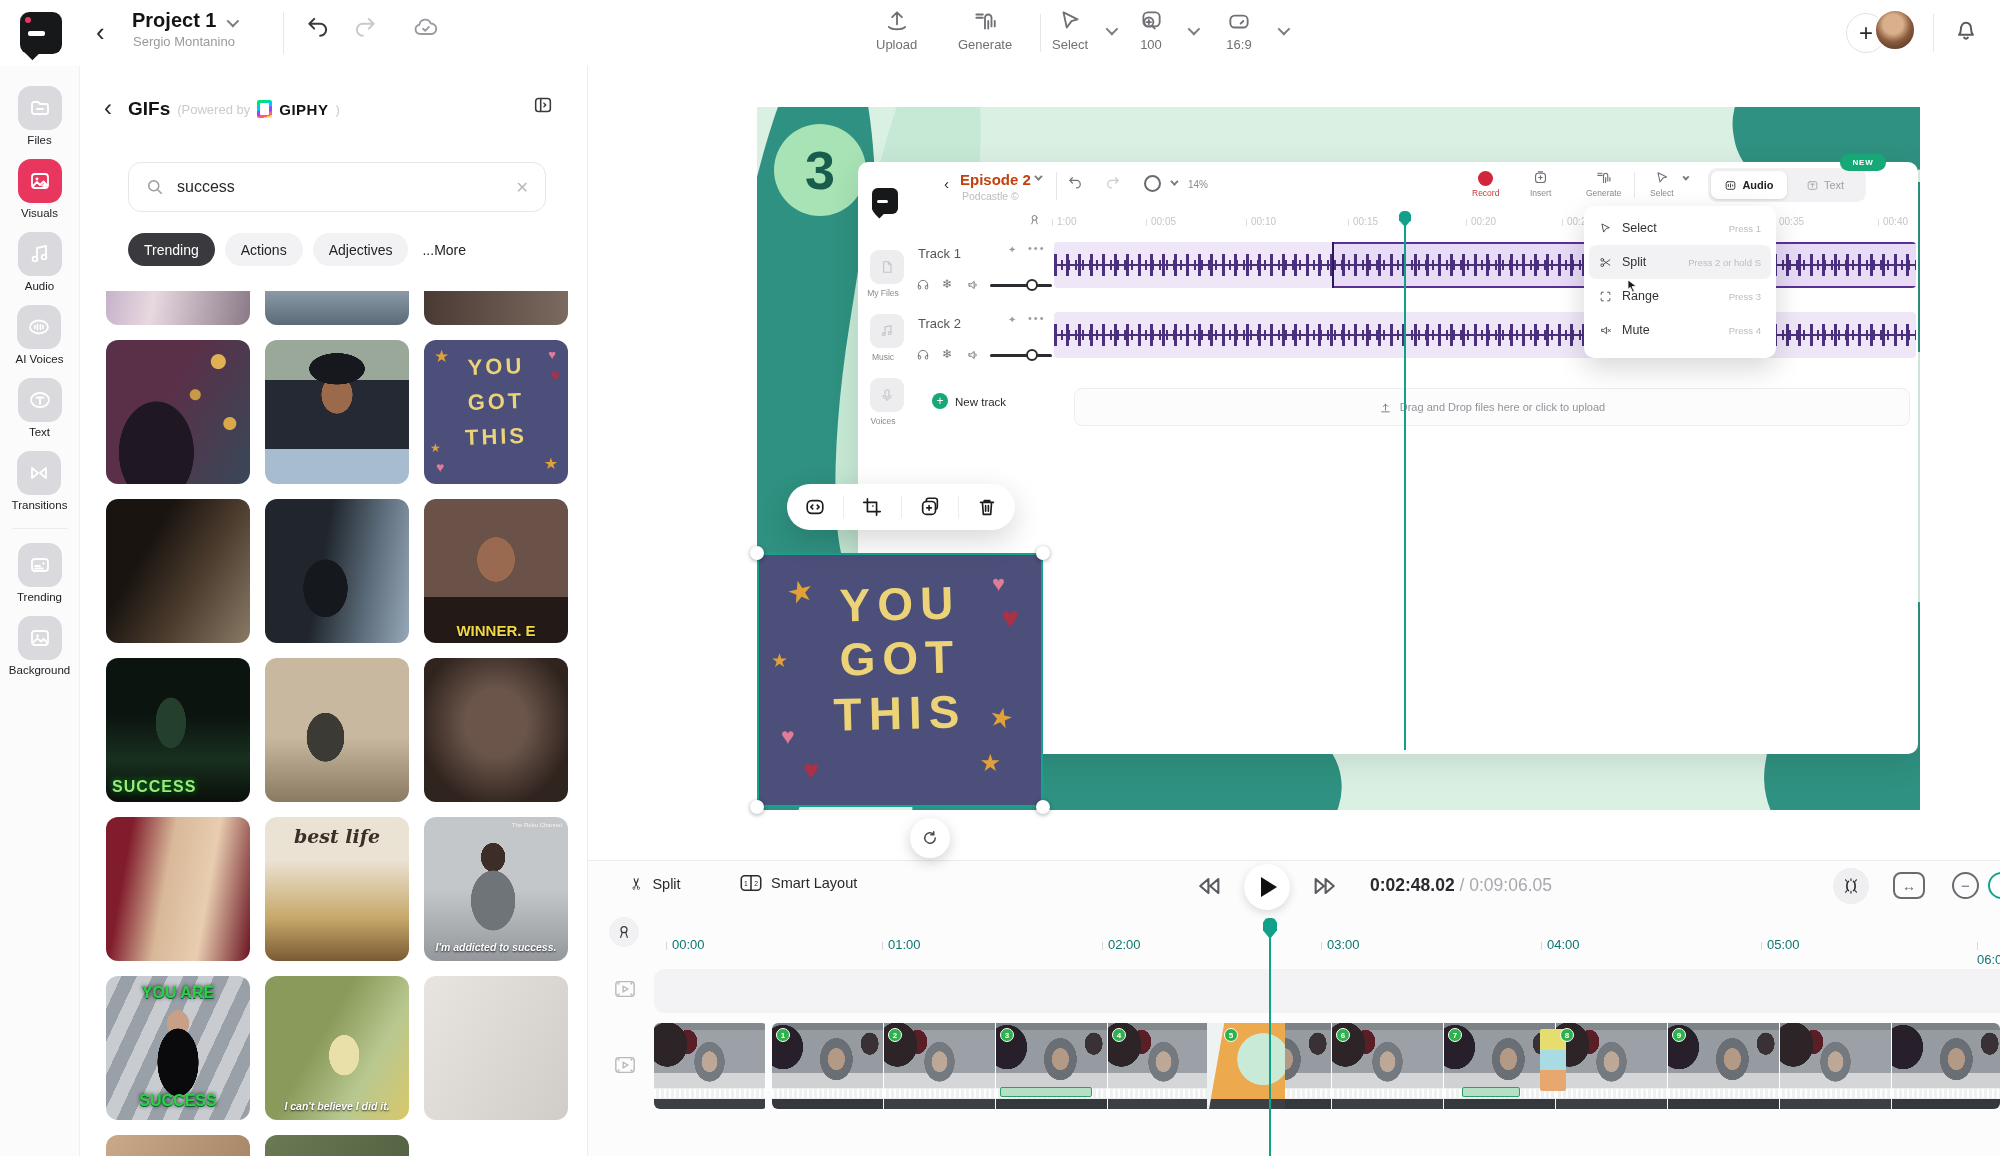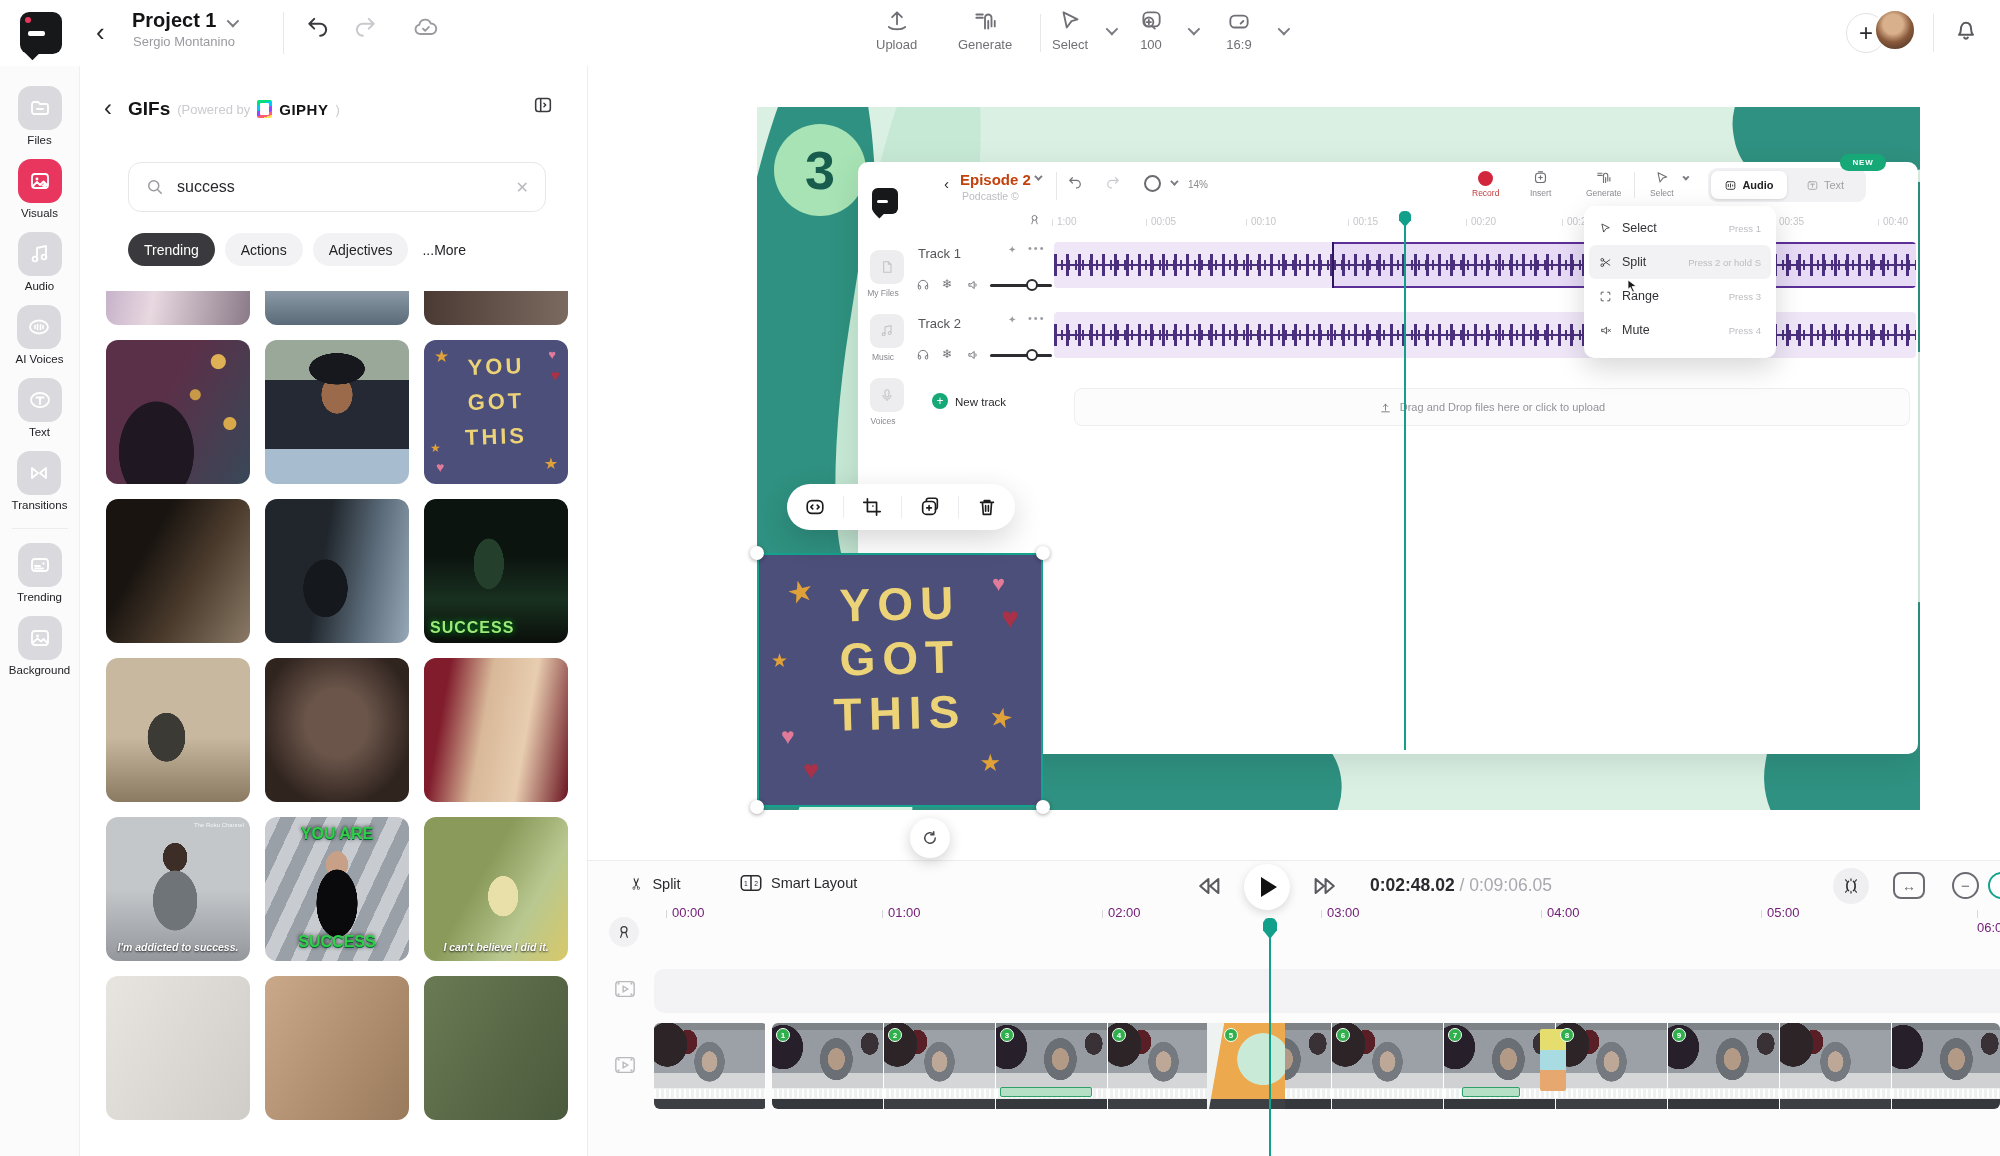--- a/index.html
+++ b/index.html
@@ -421,6 +421,9 @@
 
         <div class="tile g6"></div>
         <div class="tile g7"></div>
+        <div class="tile g8">
+          <span class="cap btm">WINNER. E</span>
+        </div>
 
         <div class="tile g9">
           <span class="cap btm">SUCCESS</span>

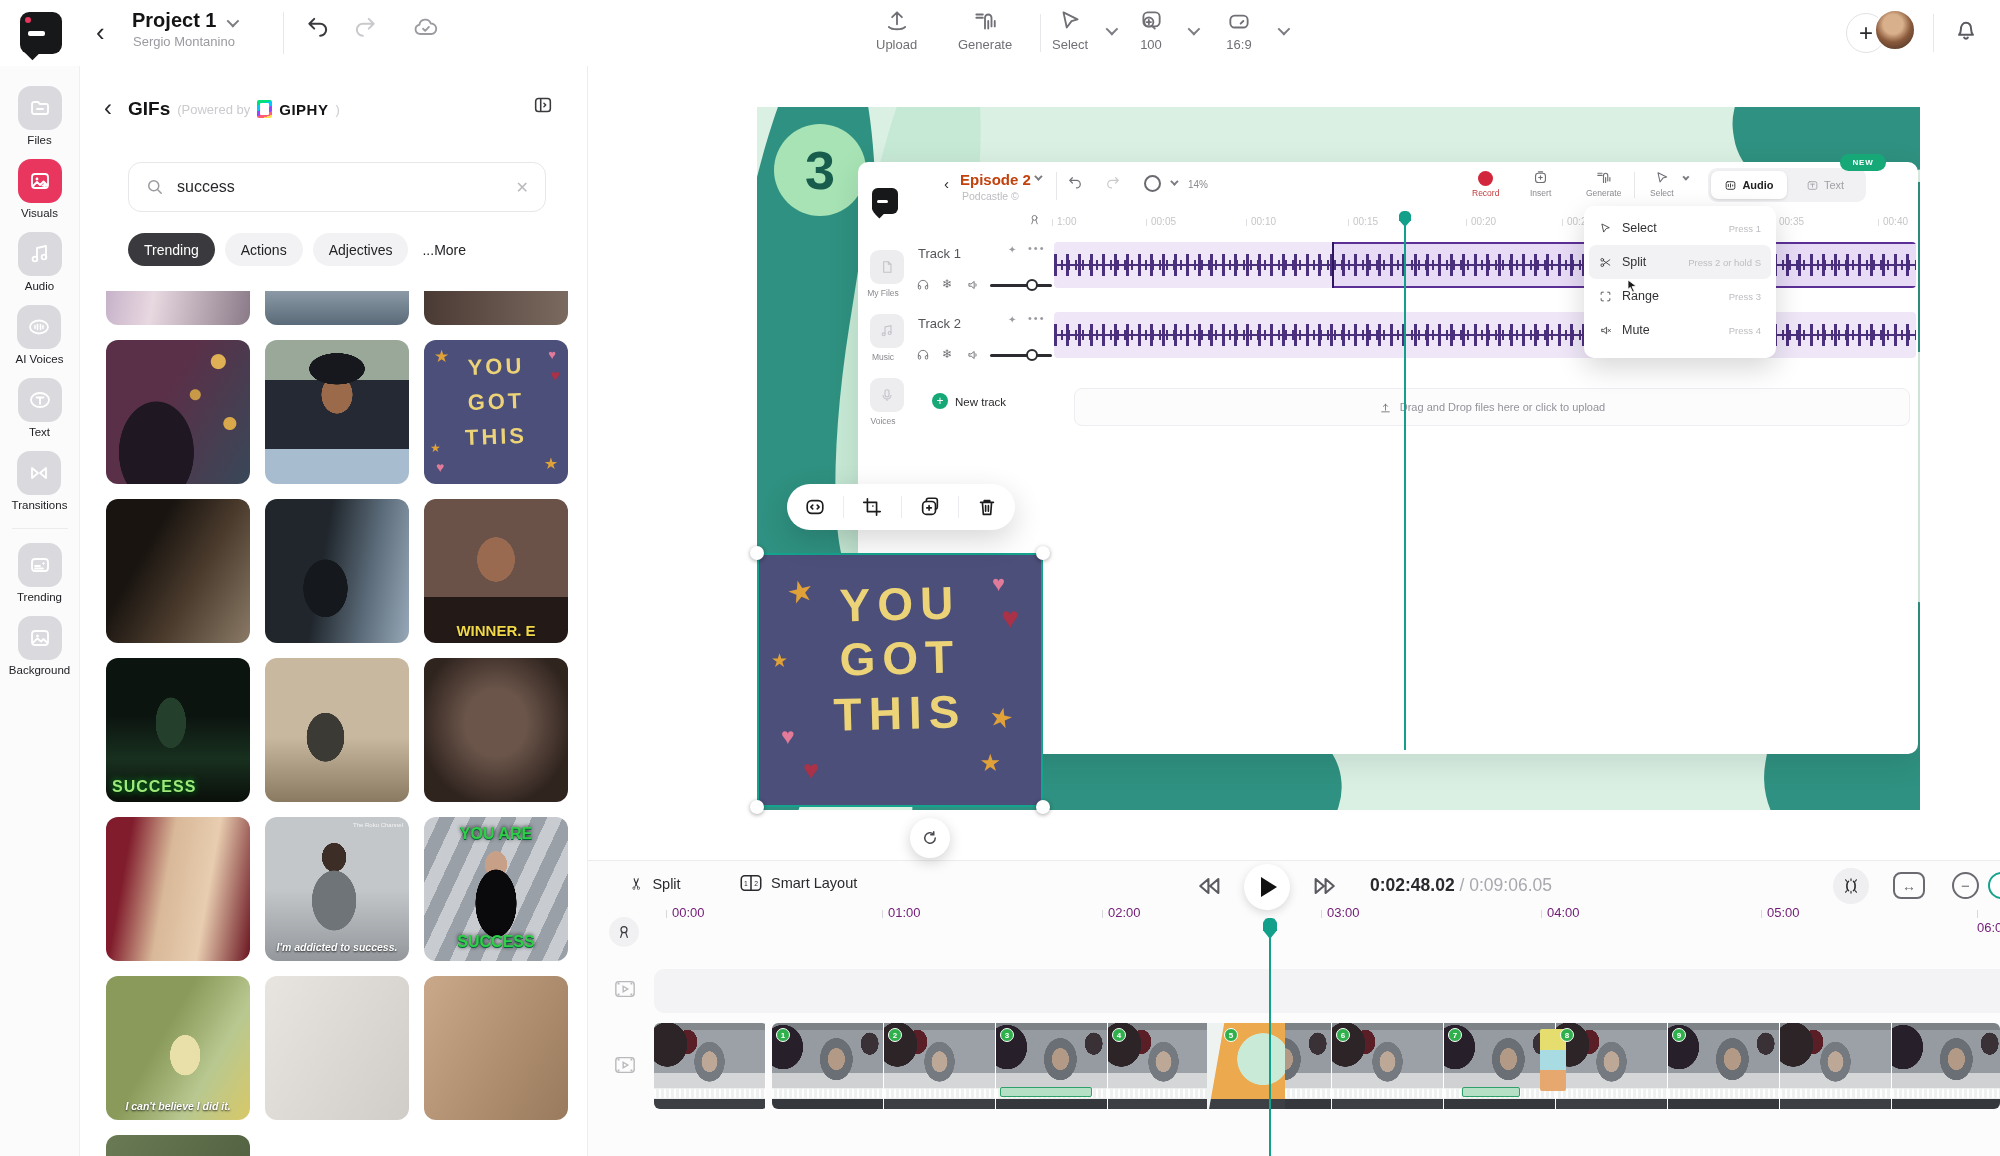--- a/index.html
+++ b/index.html
@@ -432,6 +432,9 @@
         <div class="tile g11"></div>
 
         <div class="tile g12"></div>
+        <div class="tile g13">
+          <span class="cap btm">best life</span>
+        </div>
 
         <div class="tile g15">
           <span class="wm">The Roku Channel</span>

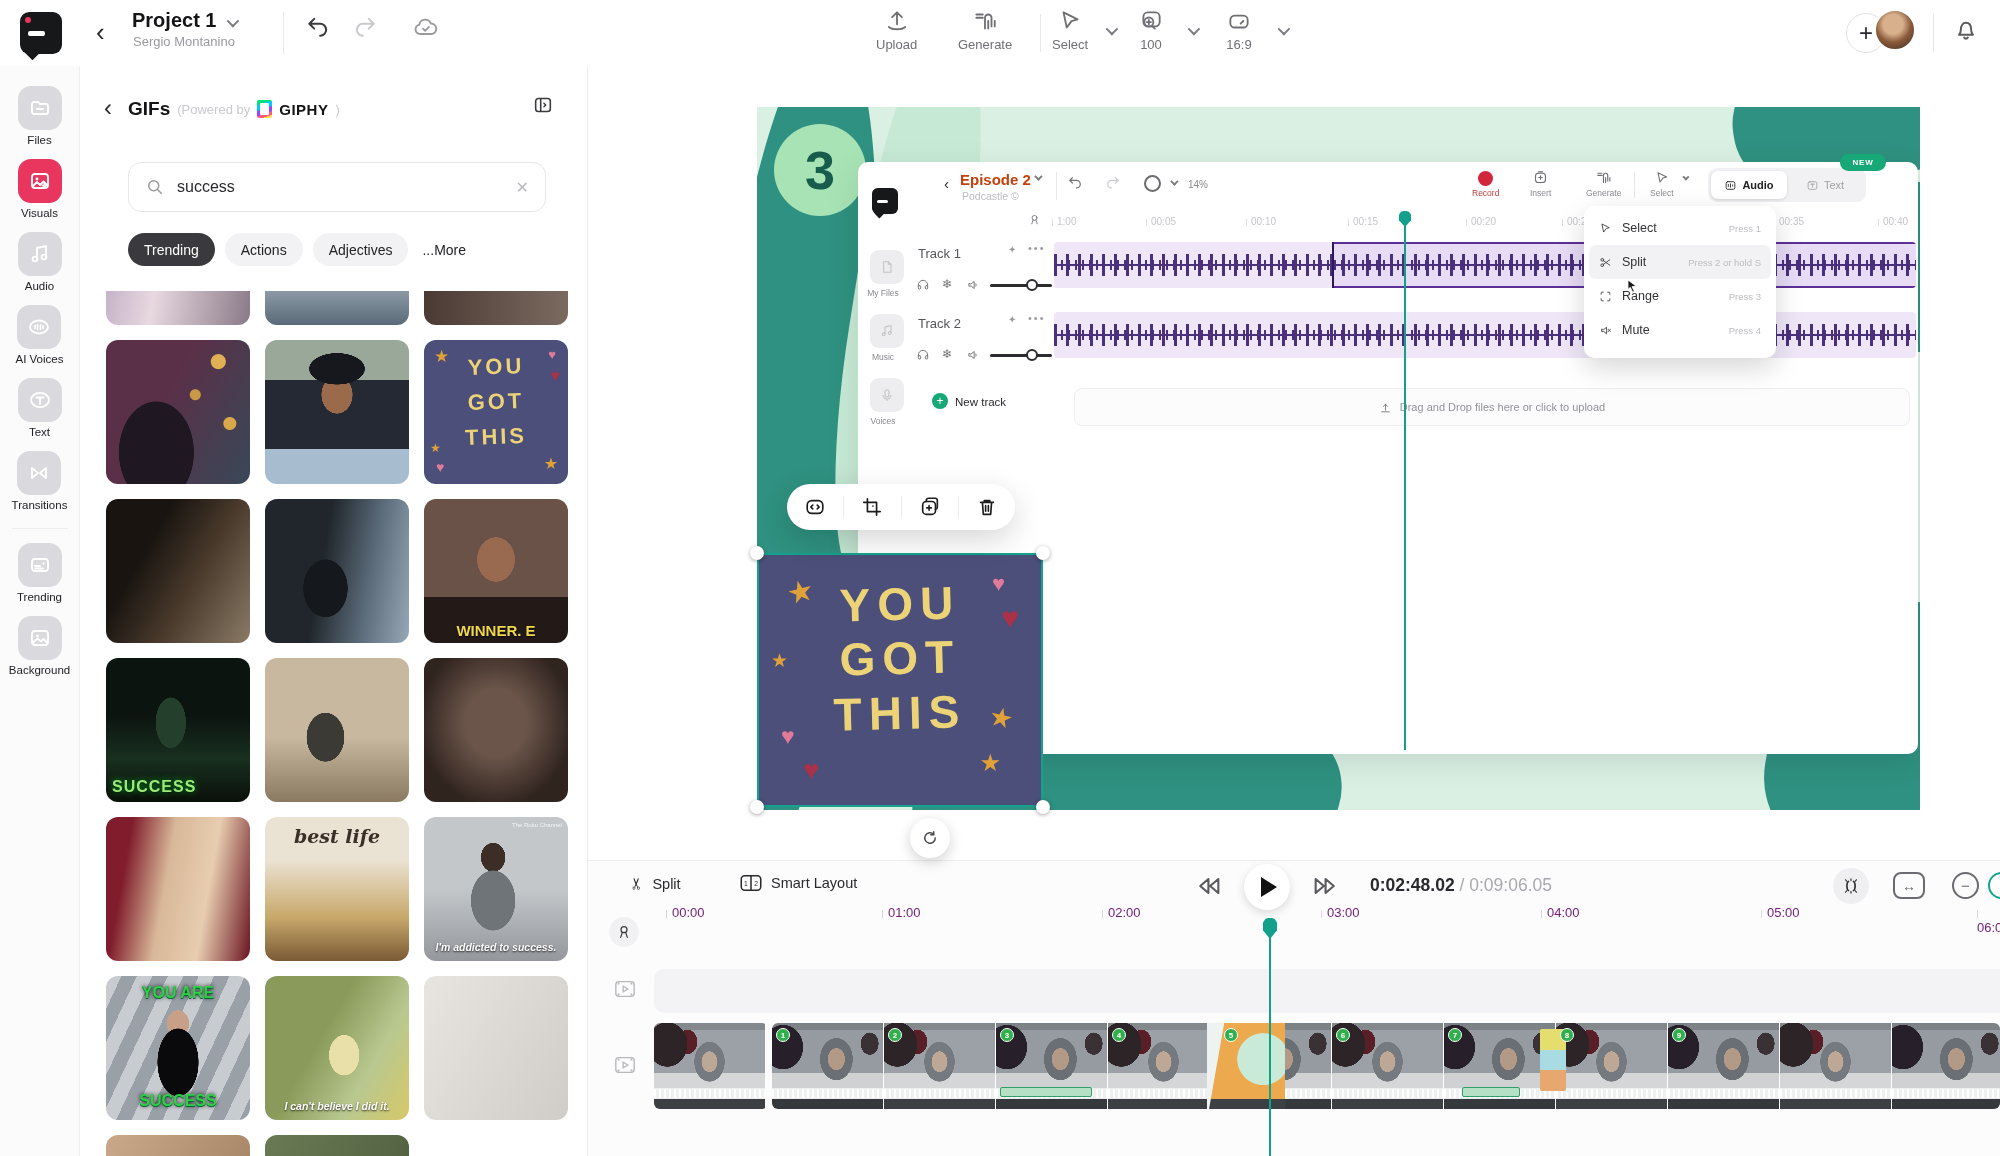--- a/index.html
+++ b/index.html
@@ -165,7 +165,7 @@
   .minus-btn{position:absolute;left:1364px;top:11px;width:27px;height:27px;border:2px solid #6a6a70;border-radius:50%;display:flex;align-items:center;justify-content:center;font-size:15px;color:#6a6a70}
   .zoomk{position:absolute;left:1400px;top:11px;width:27px;height:27px;border:2px solid #14a38d;border-radius:50%;background:#fff}
   .marker-btn{position:absolute;left:21px;top:56px;width:30px;height:30px;border-radius:50%;background:#f1f1f3;display:flex;align-items:center;justify-content:center}
-  .tl-lbl{position:absolute;top:44px;font-size:13px;color:#701a75}
+  .tl-lbl{position:absolute;top:76px;font-size:13px;color:#0f766e}
   .tl-lbl::before{content:"";display:inline-block;width:1px;height:8px;background:#d8d8dc;margin-right:5px;vertical-align:middle}
   .ph-head{position:absolute;left:675px;top:57px;width:14px;height:21px;background:#13a08b;clip-path:polygon(0 22%,18% 4%,38% 0,62% 0,82% 4%,100% 22%,100% 58%,50% 100%,0 58%);z-index:60}
   .ph-line{position:absolute;left:681px;top:76px;width:2px;height:220px;background:#13a08b;z-index:60}

